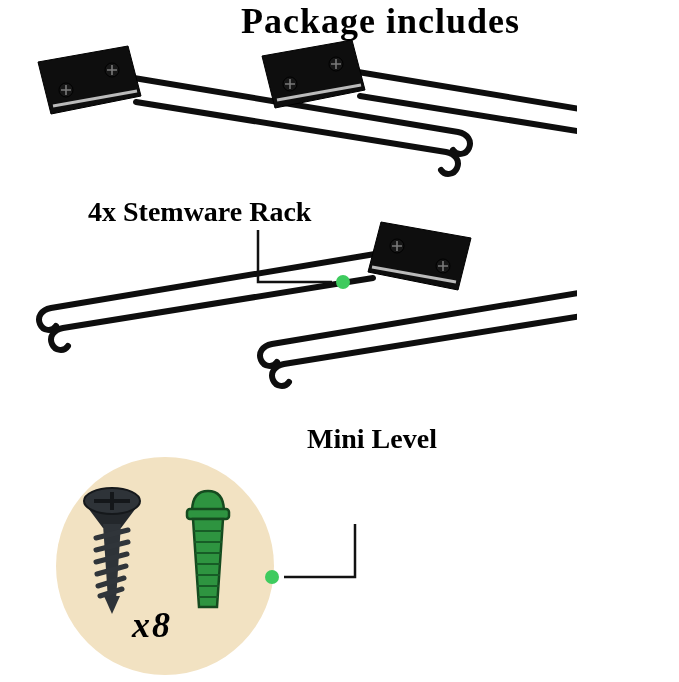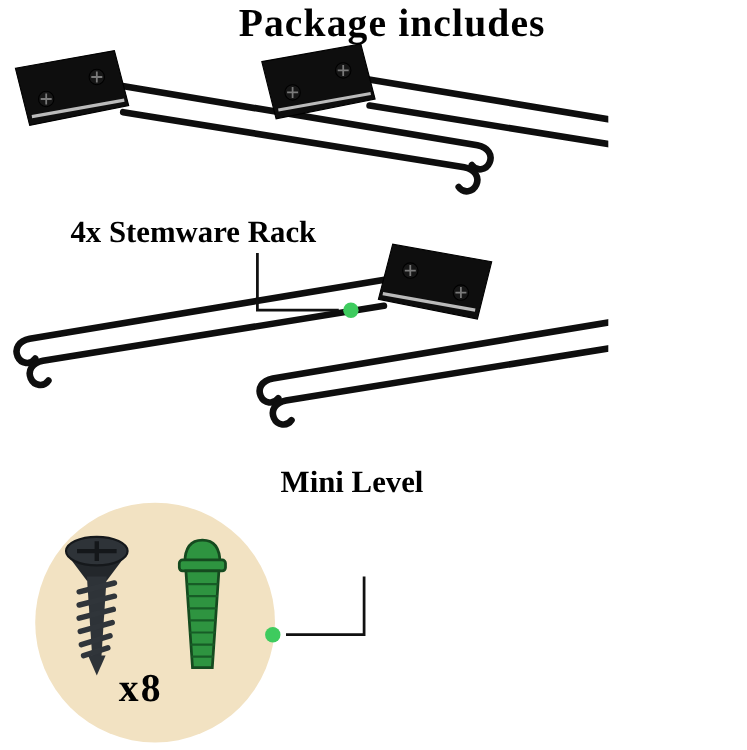--- a/index.html
+++ b/index.html
@@ -10,6 +10,7 @@
     overflow:hidden;
     font-family:"Liberation Serif","DejaVu Serif",serif;
     color:#000;
+    margin-left:24px;
   }
   .art{position:absolute;left:0;top:0;}
   .txt{position:absolute;font-weight:700;white-space:nowrap;}

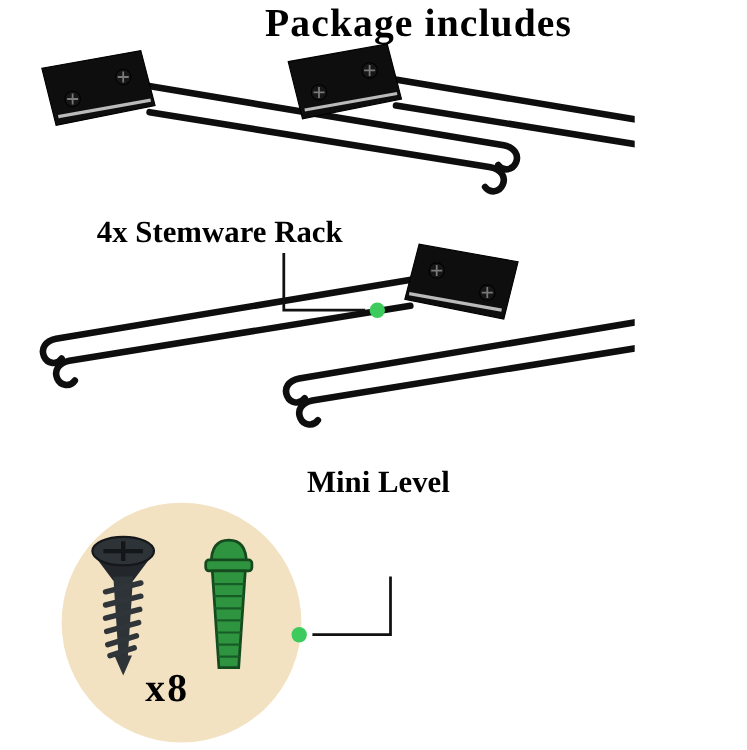--- a/index.html
+++ b/index.html
@@ -25,7 +25,7 @@
     font-size:28px;
   }
   .hardware-label{
-    left:170px;top:422px;width:300px;
+    left:198px;top:422px;width:300px;
     text-align:center;
     font-size:28px;line-height:33px;
     white-space:normal;

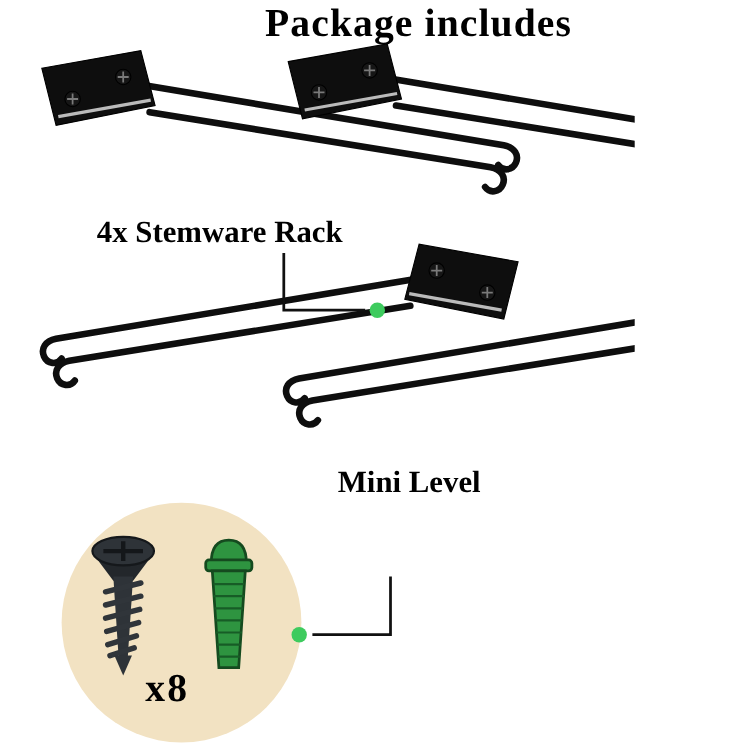--- a/index.html
+++ b/index.html
@@ -34,6 +34,7 @@
     left:108px;top:604px;
     font-size:36px;
     letter-spacing:2px;
+    font-style:italic;
   }
   
   .rail{fill:none;stroke:#0e0e0e;stroke-width:6;stroke-linecap:round;}

